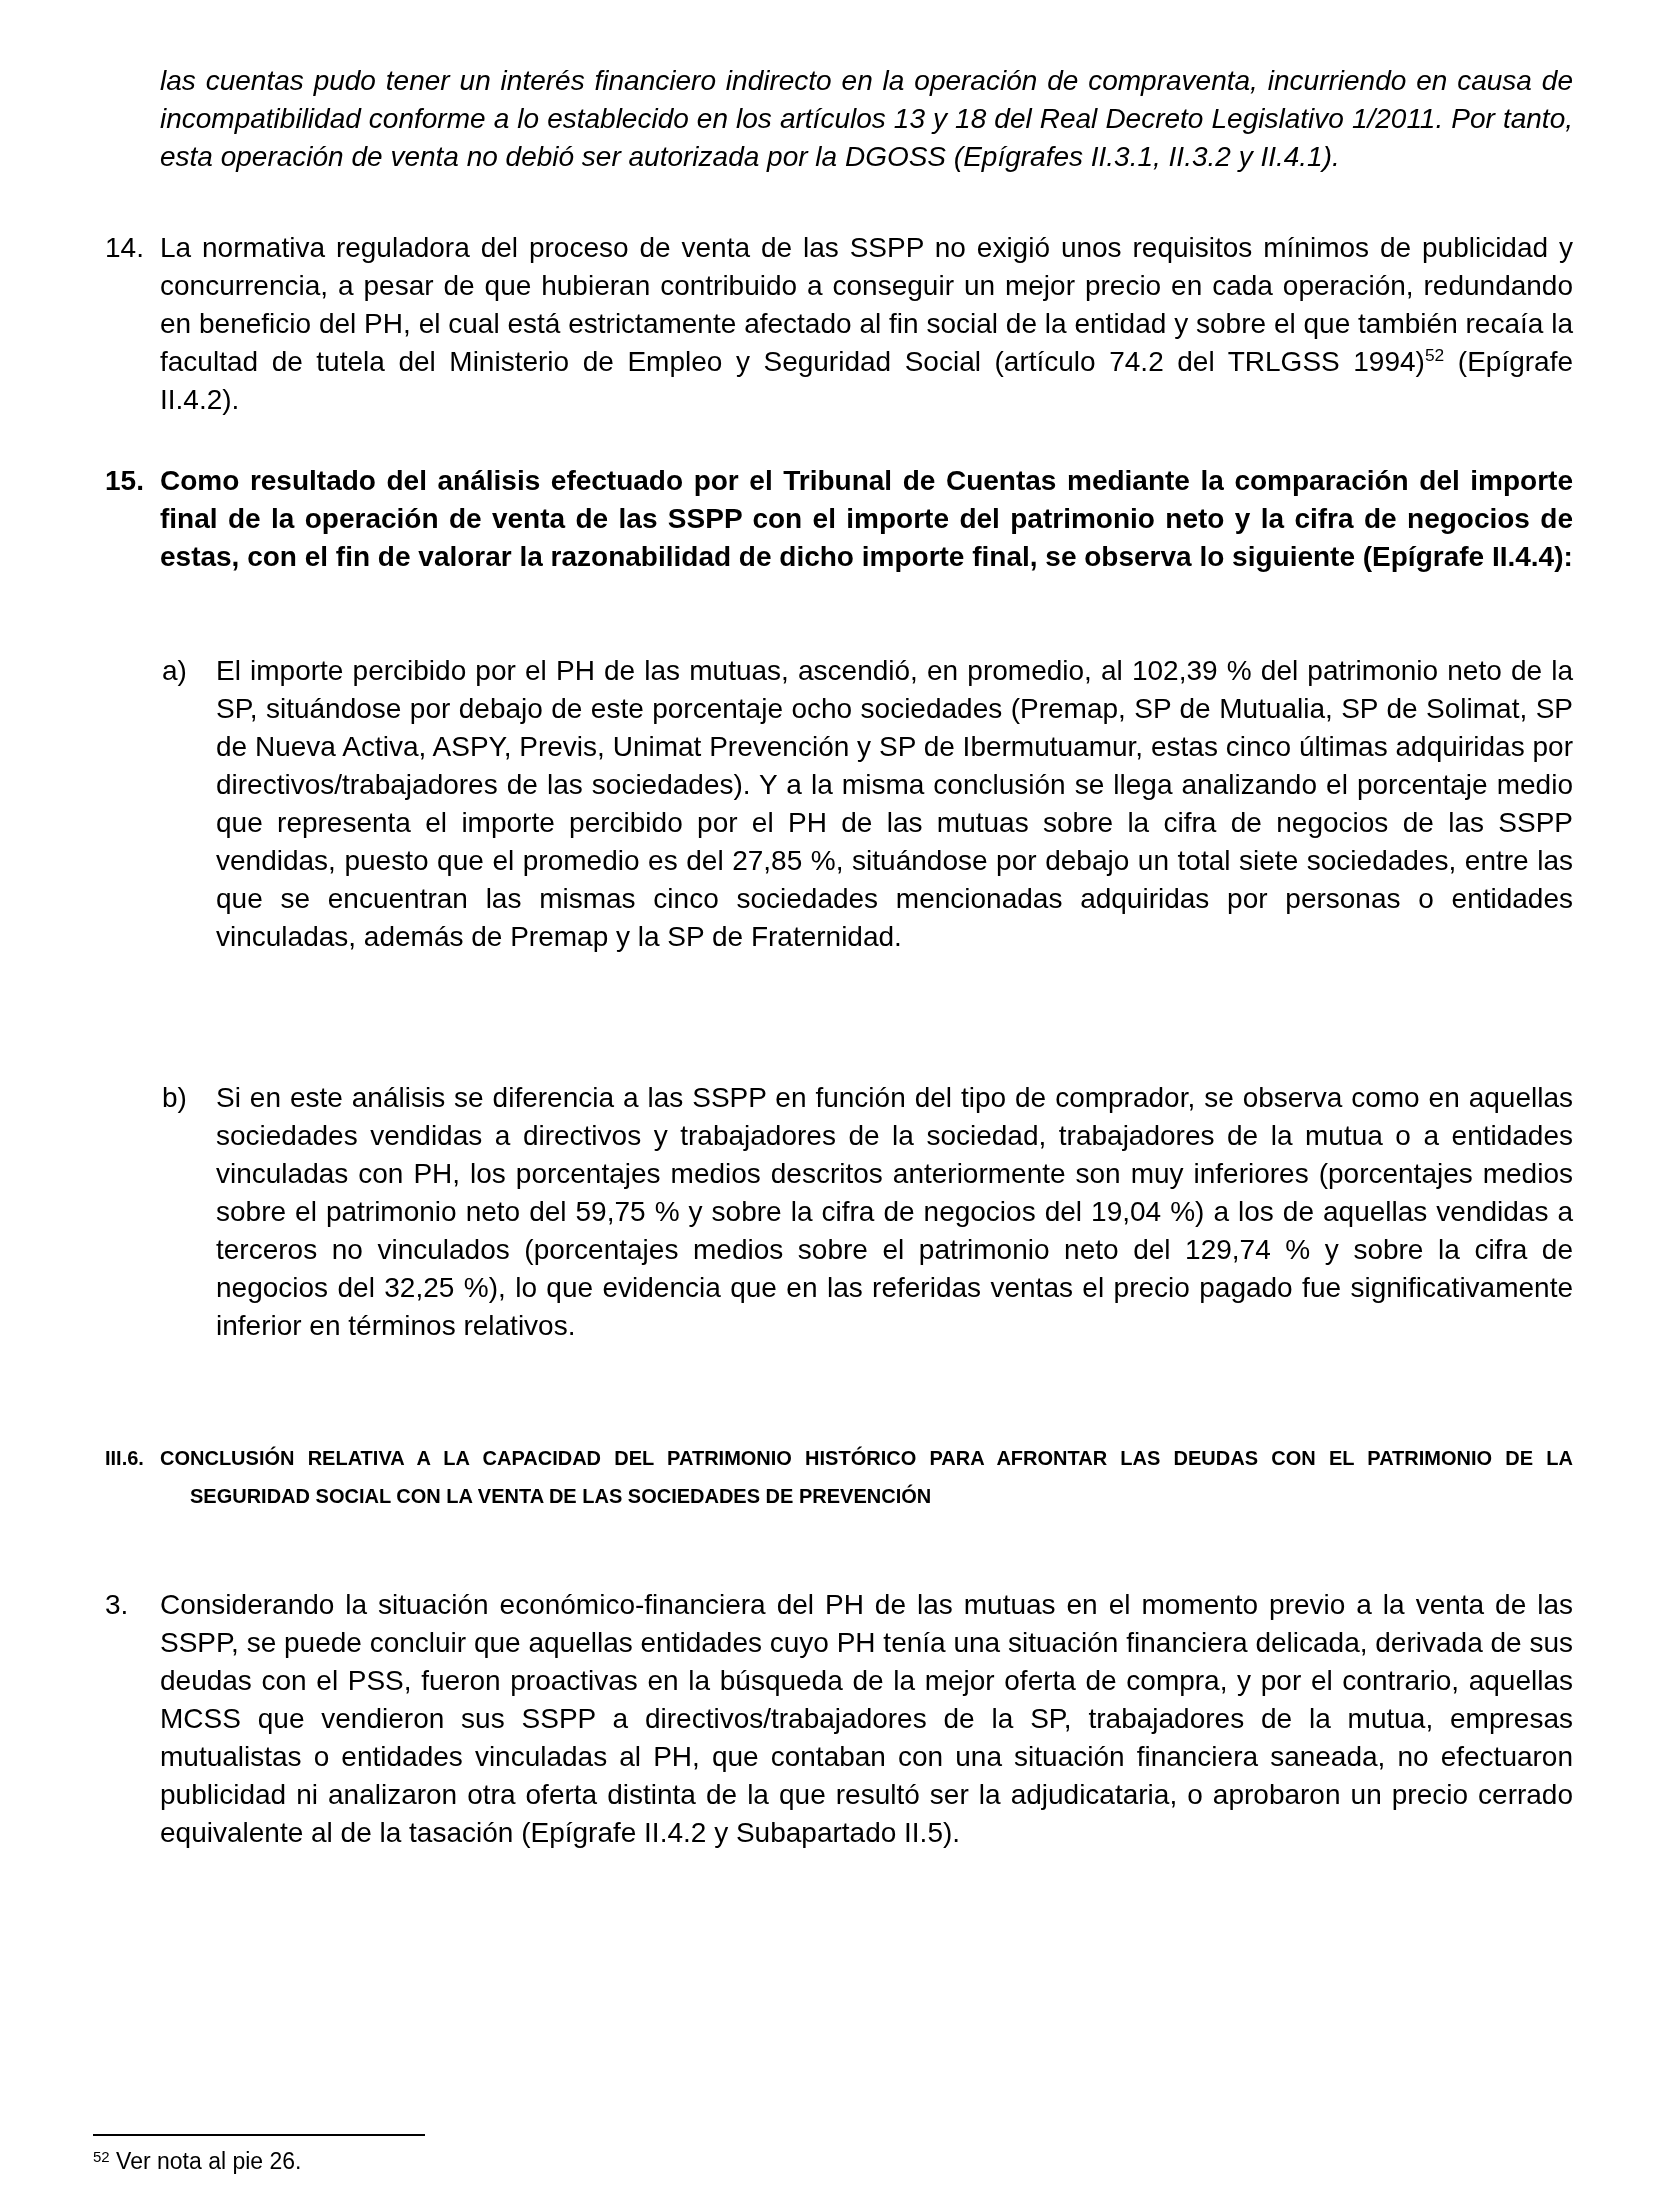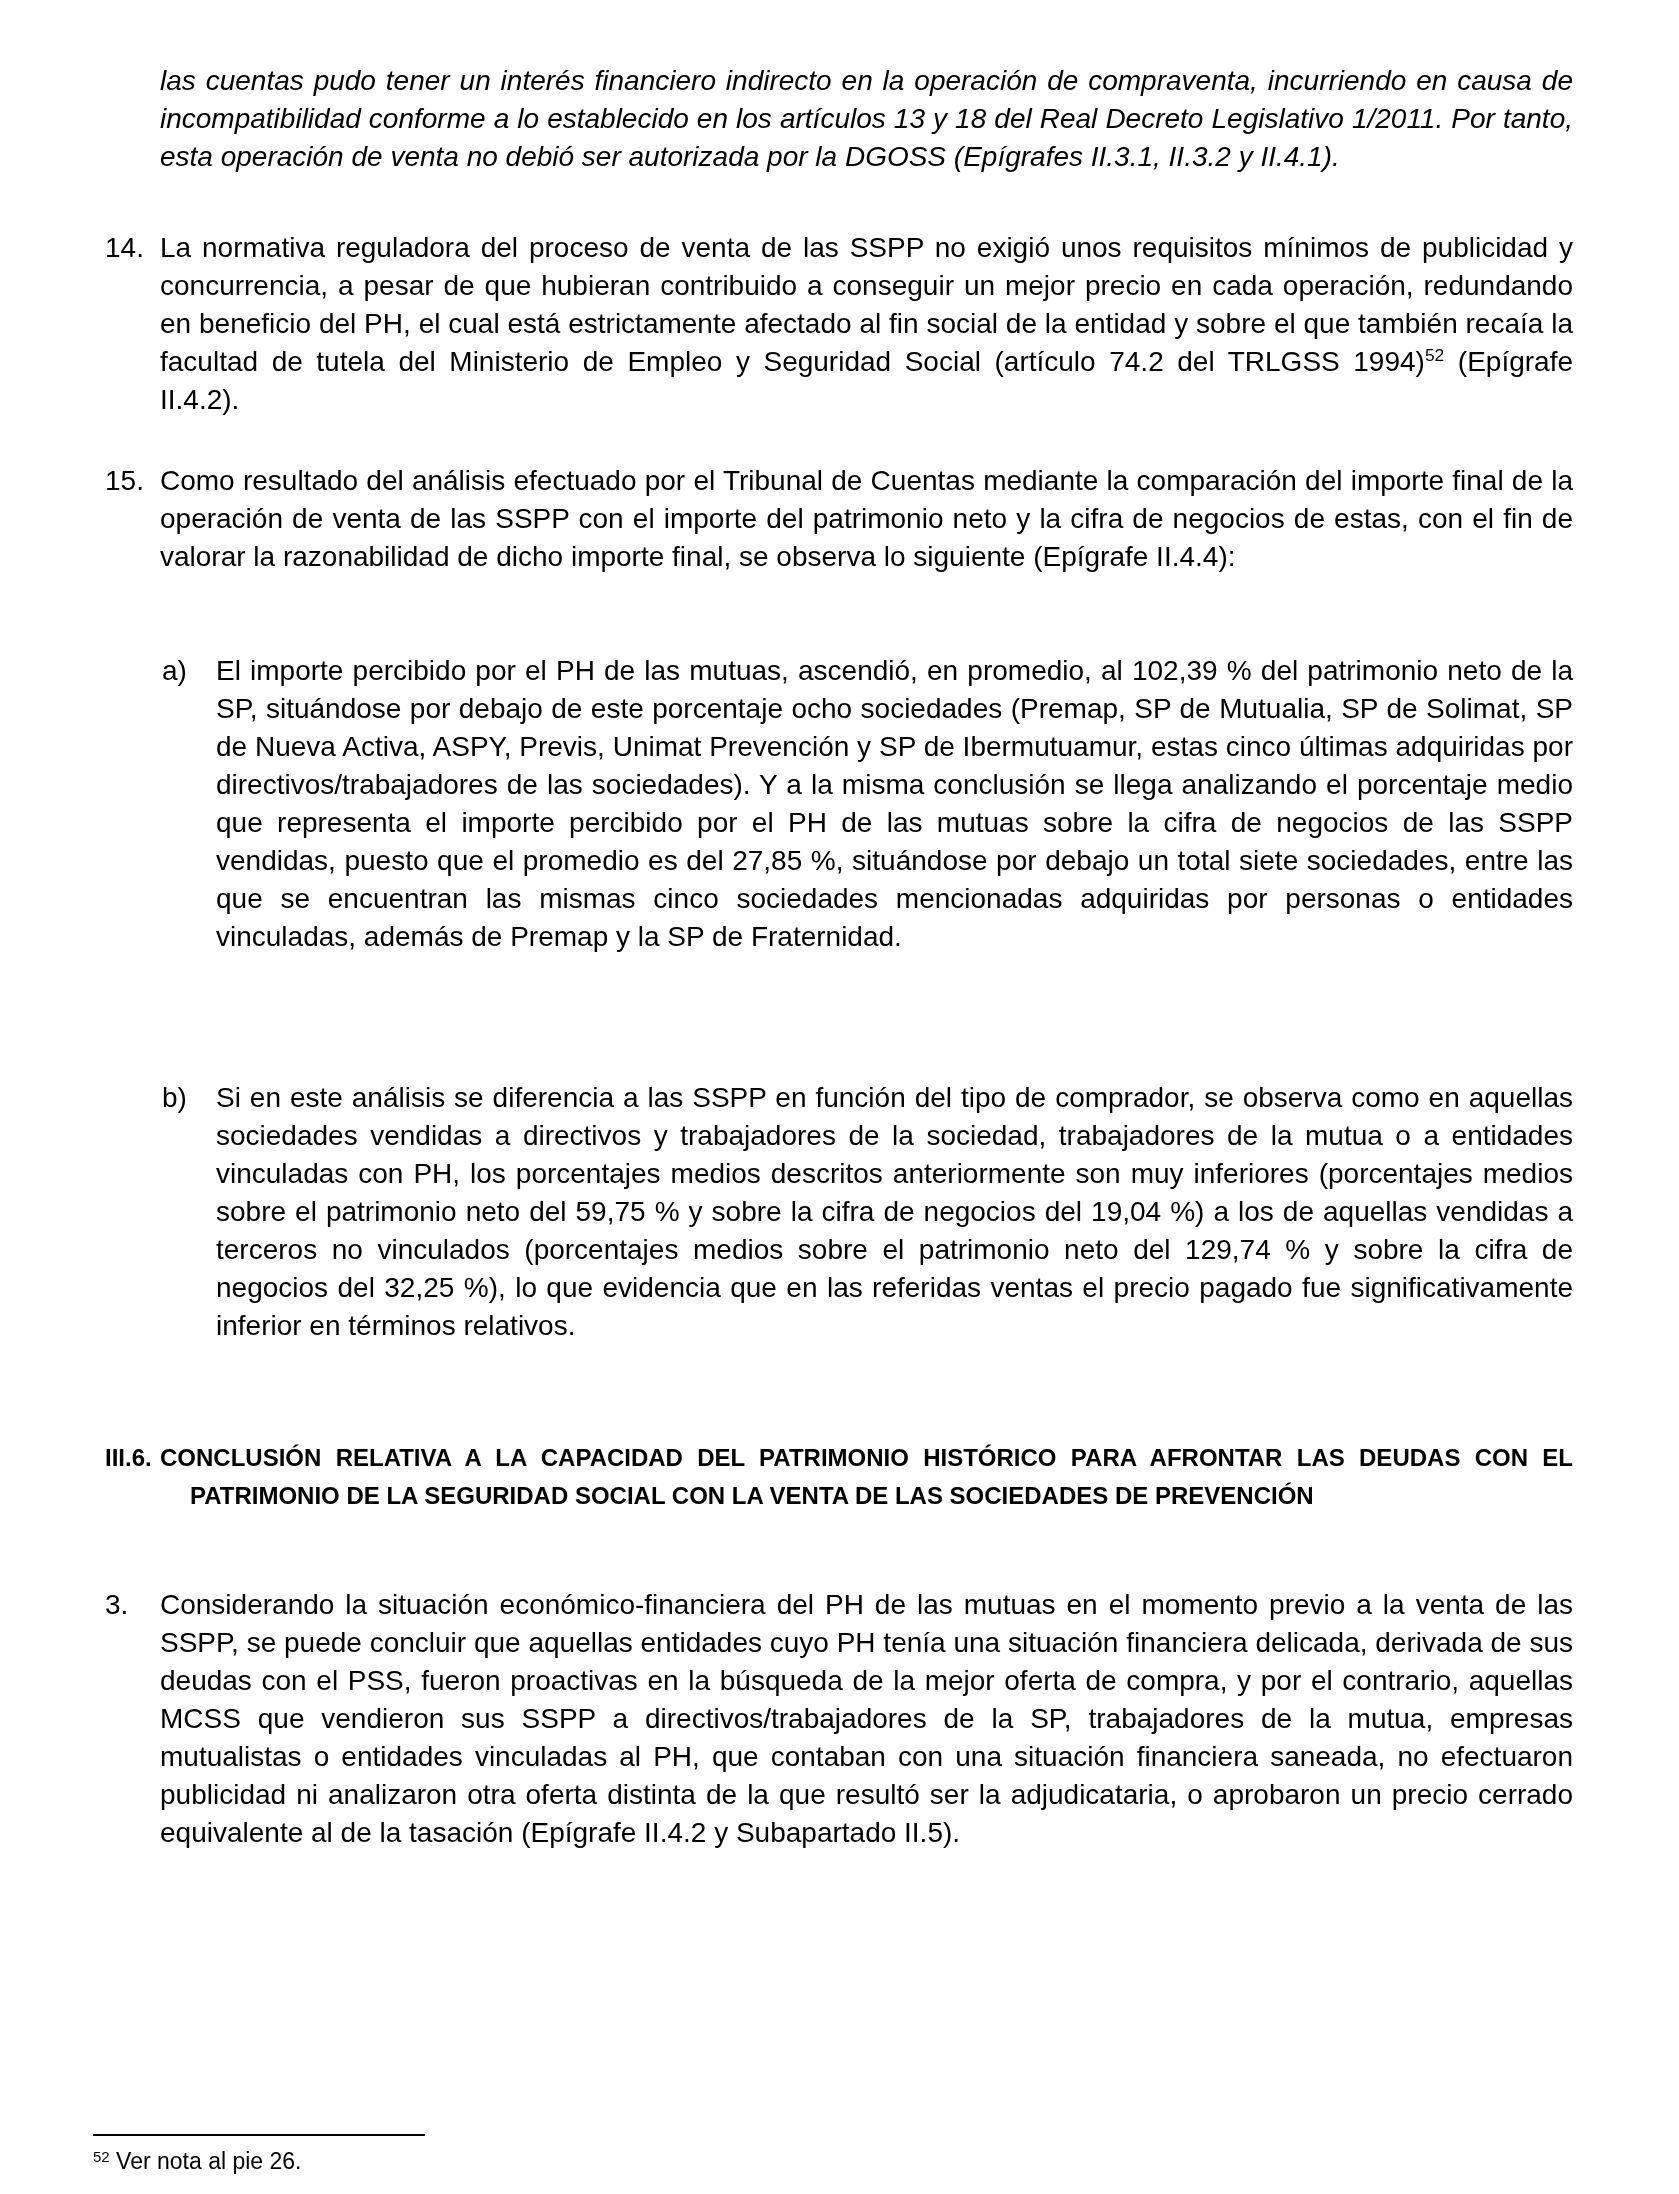--- a/index.html
+++ b/index.html
@@ -24,7 +24,7 @@
   #intro { left: 160px; top: 34px; width: 1413px; text-align: justify; font-style: italic; }
 
   #item-14 { left: 105px; top: 229px;  width: 1468px; }
-  #item-15 { left: 105px; top: 462px;  width: 1468px; }
+  #item-15 { left: 105px; top: 462px;  width: 1468px; font-weight: bold; }
   #sub-a   { left: 162px; top: 652px;  width: 1411px; }
   #sub-b   { left: 162px; top: 1079px; width: 1411px; }
 

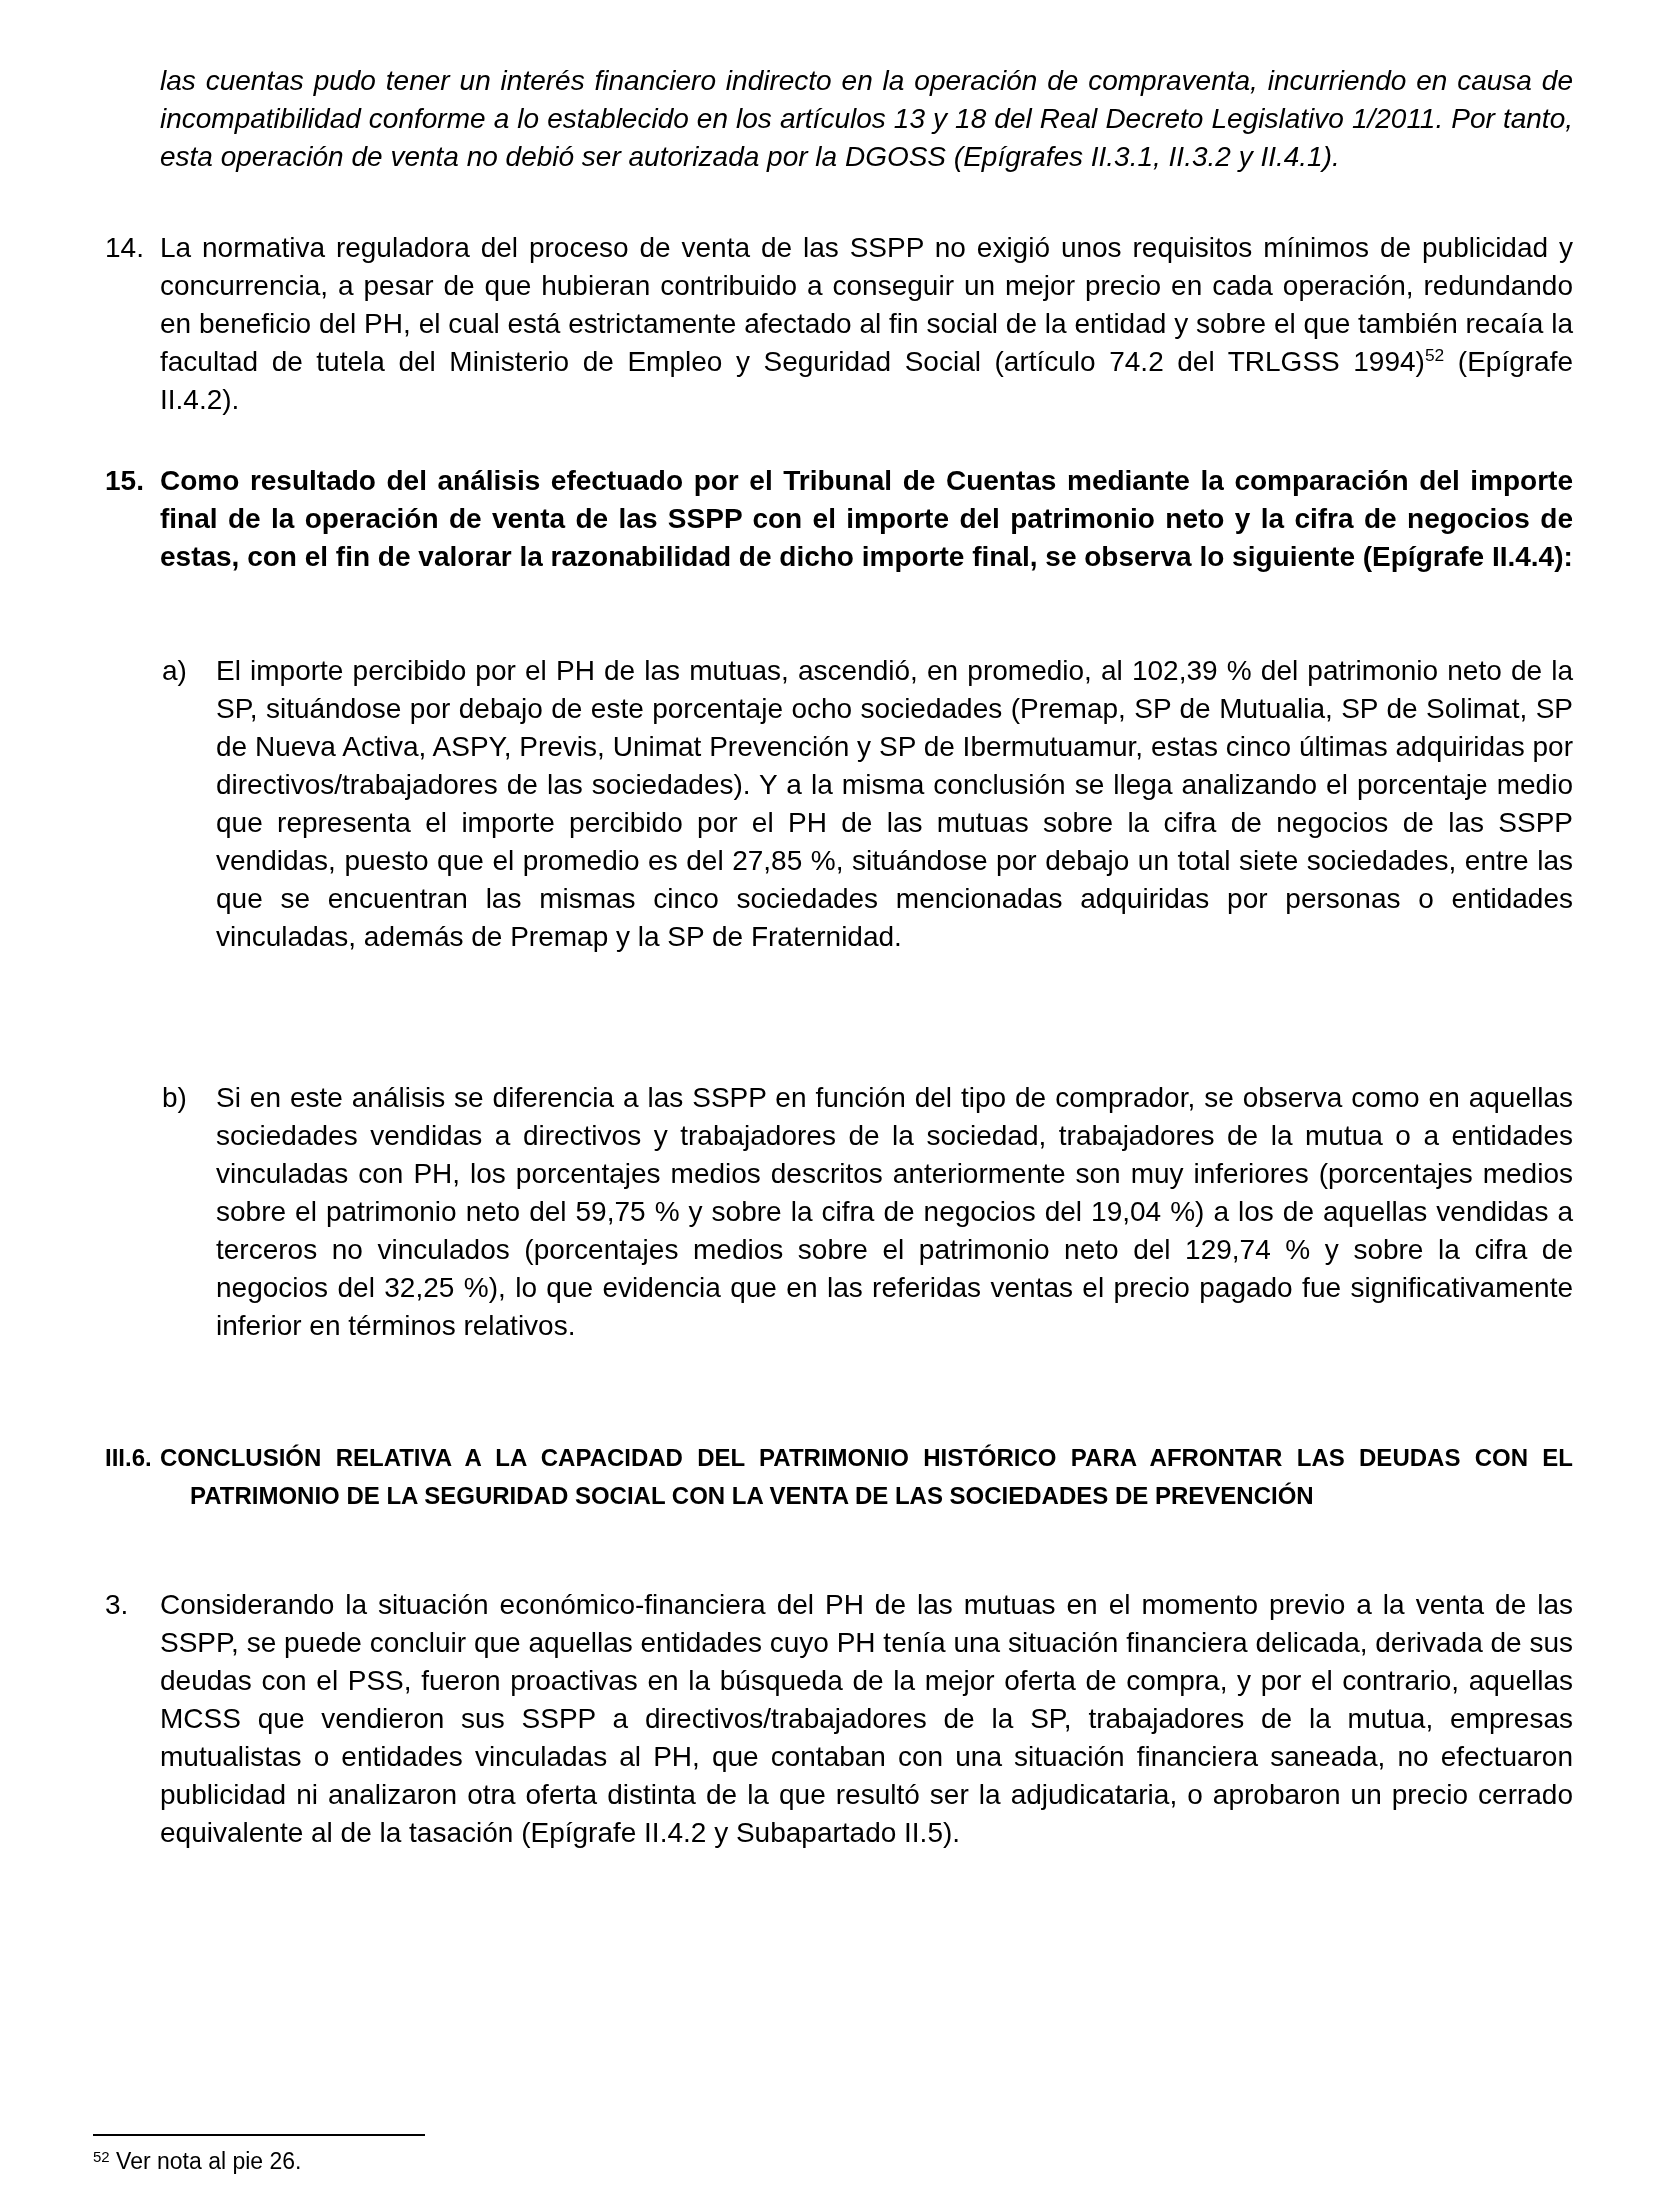--- a/index.html
+++ b/index.html
@@ -88,7 +88,7 @@
   <span class="body">Si en este análisis se diferencia a las SSPP en función del tipo de comprador, se observa como en aquellas sociedades vendidas a directivos y trabajadores de la sociedad, trabajadores de la mutua o a entidades vinculadas con PH, los porcentajes medios descritos anteriormente son muy inferiores (porcentajes medios sobre el patrimonio neto del 59,75 % y sobre la cifra de negocios del 19,04 %) a los de aquellas vendidas a terceros no vinculados (porcentajes medios sobre el patrimonio neto del 129,74 % y sobre la cifra de negocios del 32,25 %), lo que evidencia que en las referidas ventas el precio pagado fue significativamente inferior en términos relativos.</span>
 </div>
 
-<h2 id="section-heading" class="block" style="font-size:24px; line-height:38px; margin:0;">
+<h2 id="section-heading" class="block" style="font-size:20px; line-height:38px; margin:0;">
   <span class="h-label">III.6.</span><span>CONCLUSIÓN RELATIVA A LA CAPACIDAD DEL PATRIMONIO HISTÓRICO PARA AFRONTAR LAS DEUDAS CON EL PATRIMONIO DE LA SEGURIDAD SOCIAL CON LA VENTA DE LAS SOCIEDADES DE PREVENCIÓN</span>
 </h2>
 

